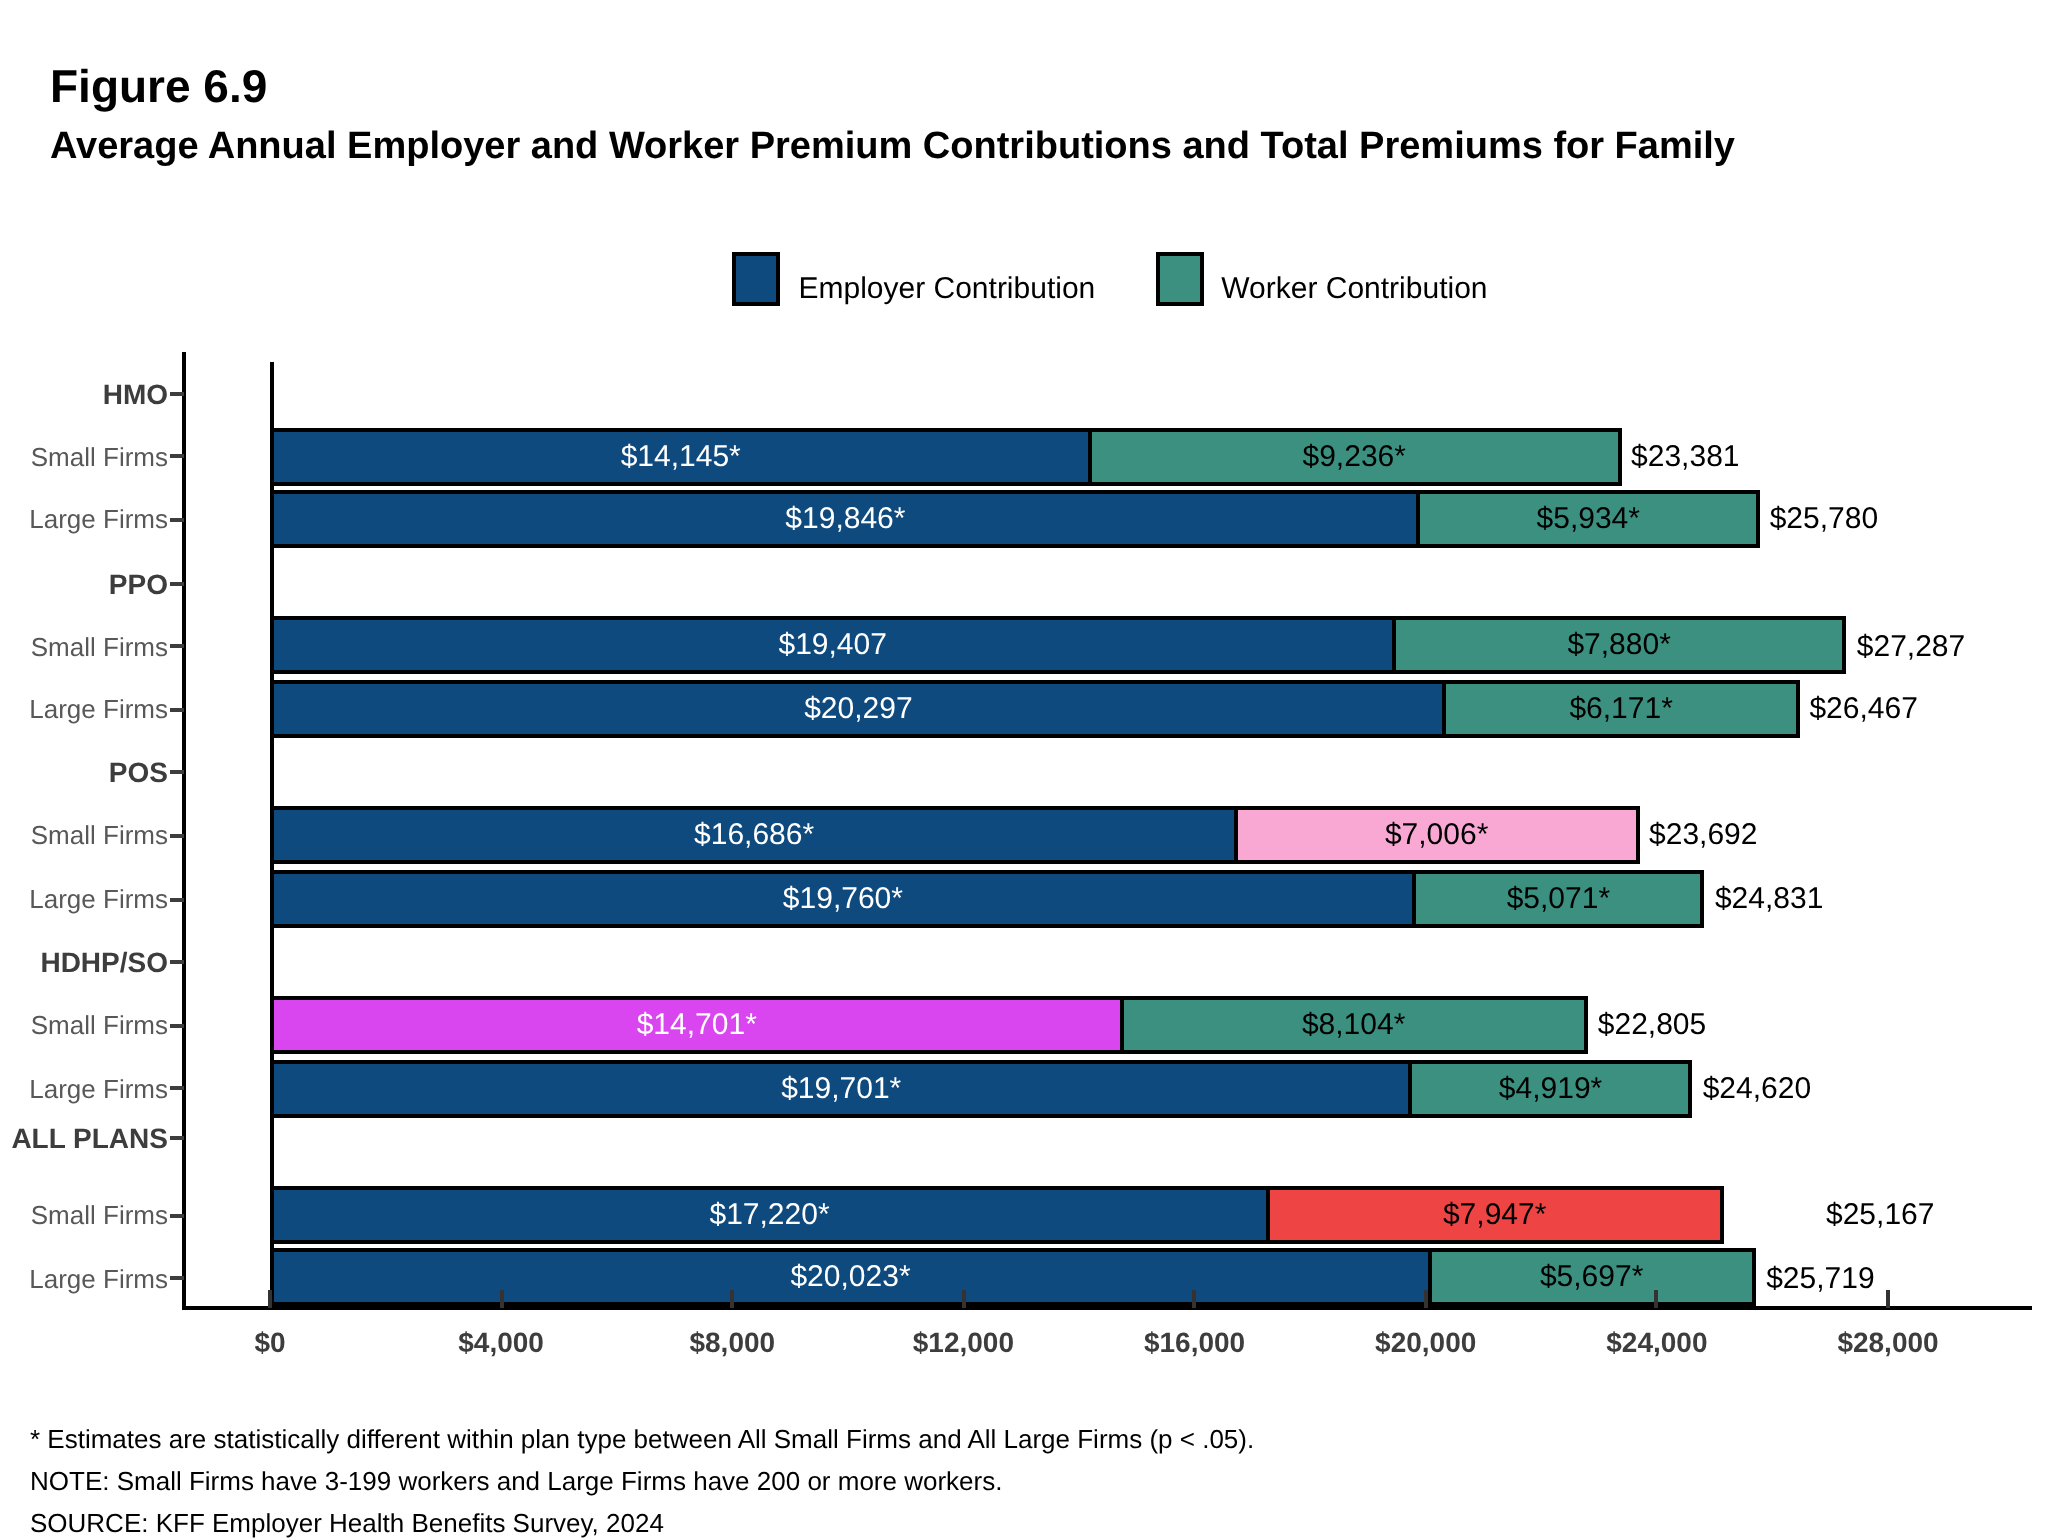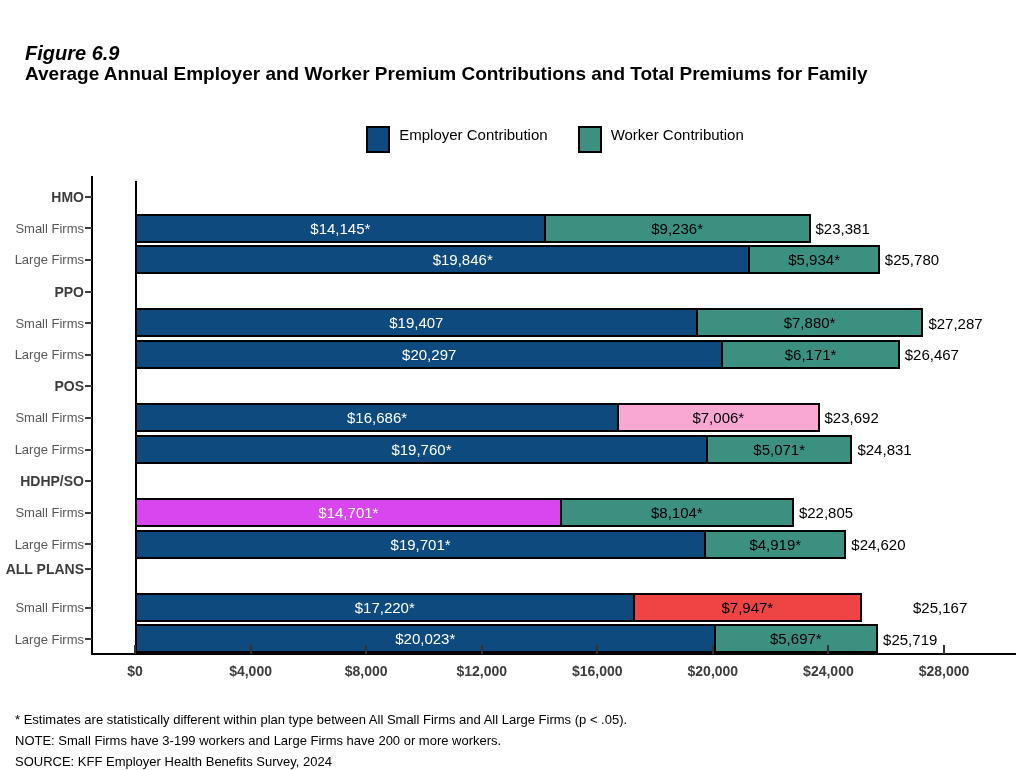--- a/index.html
+++ b/index.html
@@ -7,7 +7,7 @@
     position:relative; width:1024px; height:770px; background:#ffffff;
     font-family:"Liberation Sans", sans-serif; overflow:hidden; color:#000;
   }
-  .fig-label { position:absolute; top:42px; left:25px; font-size:20px; font-weight:bold;font-style:italic; }
+  .fig-label { position:absolute; top:30px; left:25px; font-size:23px; font-weight:bold; }
   .fig-title { position:absolute; top:58px; left:25px; width:970px; font-size:19px; font-weight:bold; line-height:31px; }
   .legend { position:absolute; top:126px; left:0; width:100%; display:flex; justify-content:center; }
   .legend-inner { display:flex; align-items:flex-start; position:relative; left:43px; }

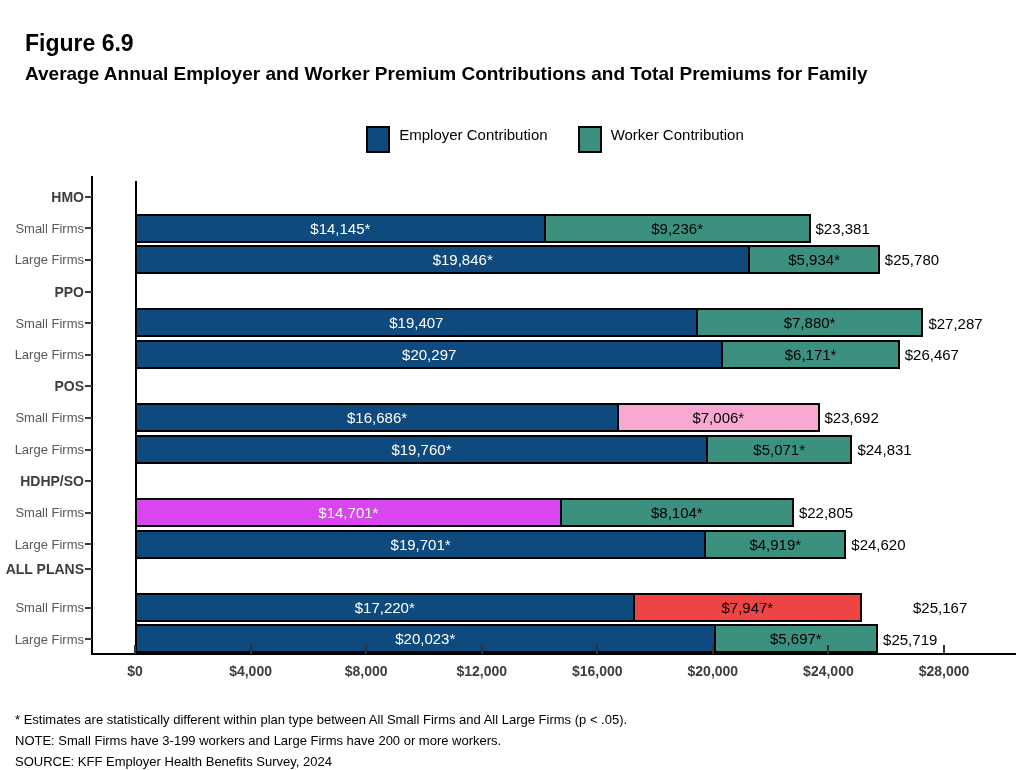--- a/index.html
+++ b/index.html
@@ -10,7 +10,7 @@
   .fig-label { position:absolute; top:30px; left:25px; font-size:23px; font-weight:bold; }
   .fig-title { position:absolute; top:58px; left:25px; width:970px; font-size:19px; font-weight:bold; line-height:31px; }
   .legend { position:absolute; top:126px; left:0; width:100%; display:flex; justify-content:center; }
-  .legend-inner { display:flex; align-items:flex-start; position:relative; left:43px; }
+  .legend-inner { display:flex; align-items:flex-end; position:relative; left:43px; }
   .swatch { width:24px; height:27px; border:2px solid #000; box-sizing:border-box; margin-right:9px; }
   .legend-label { font-size:15px; margin-right:30px; white-space:nowrap; }
   .plot { position:absolute; top:181px; left:0; width:1024px; height:474px; }

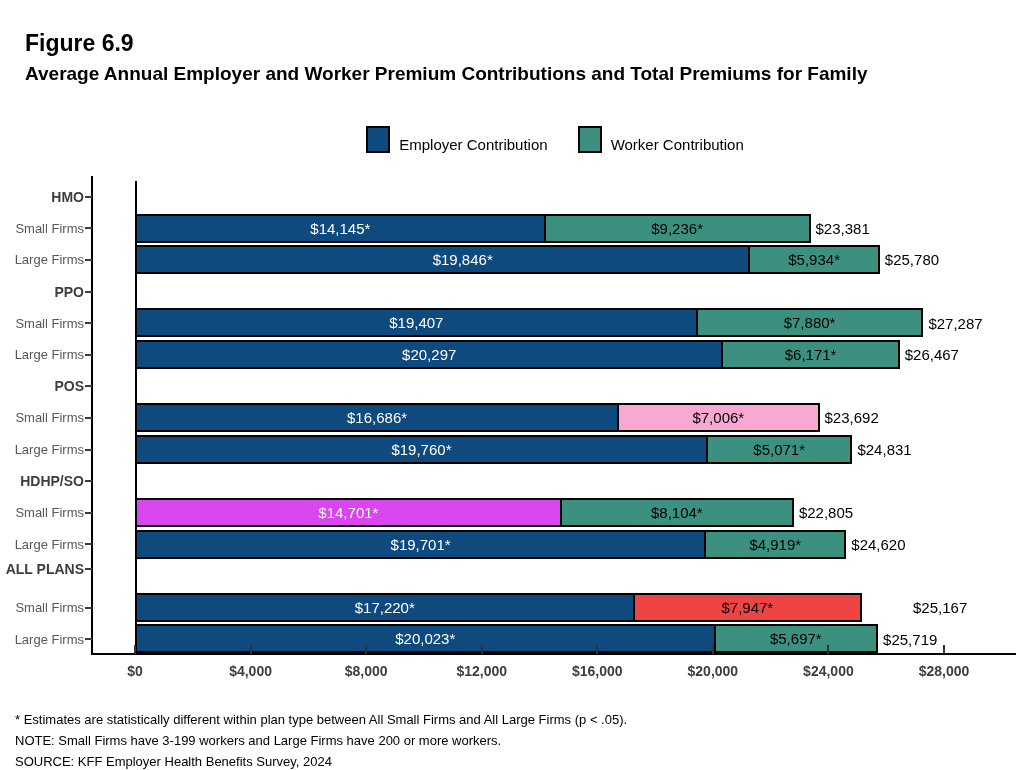--- a/index.html
+++ b/index.html
@@ -74,7 +74,7 @@
         <div class="row-label firm">Large Firms</div>
         <div class="row-tick"></div>
         <div class="bar" style="width: 744.858px;">
-          <div class="seg seg-emp" style="background: rgb(14, 74, 125); width: 571.408px; padding-left: 40px;">
+          <div class="seg seg-emp" style="background: rgb(14, 74, 125); width: 571.408px;">
             <span>$19,846*</span>
           </div>
           <div class="seg seg-wrk" style="background: rgb(59, 144, 128);">

